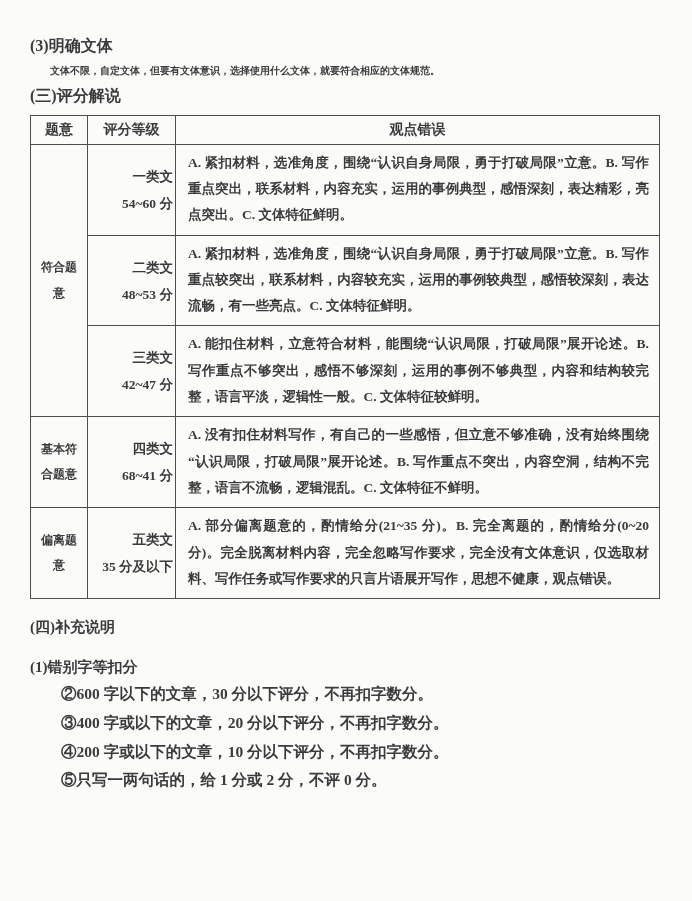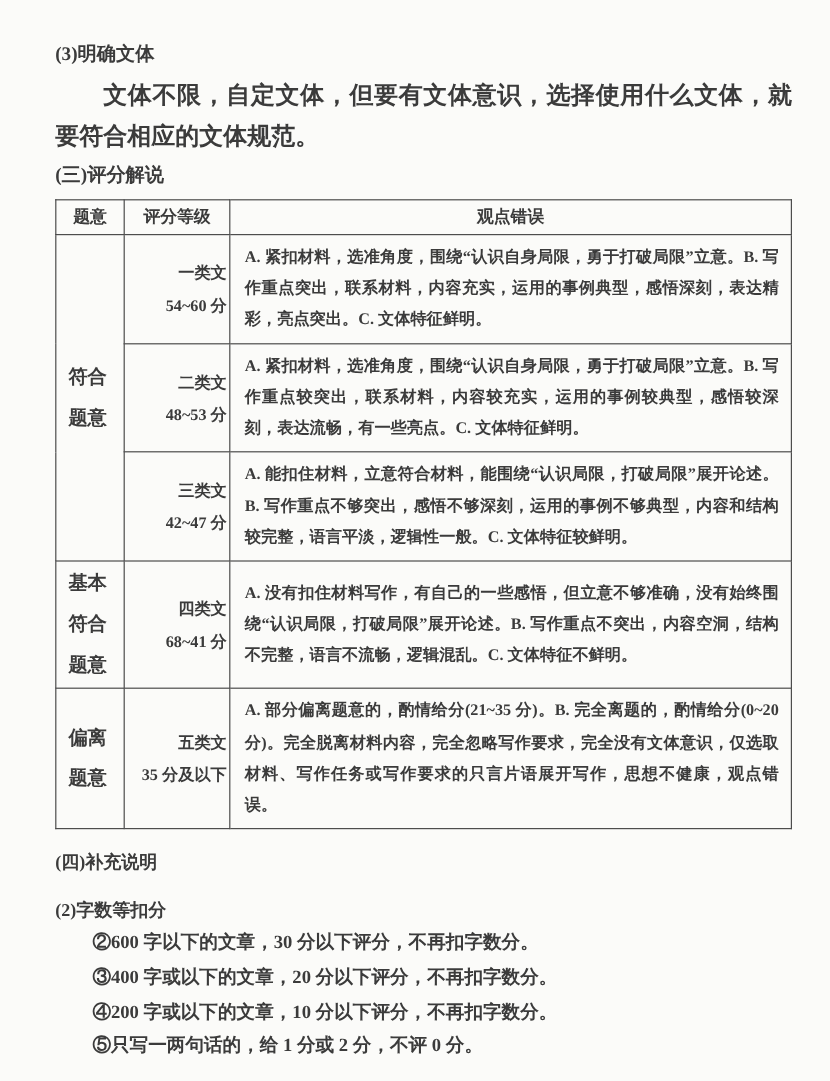--- a/index.html
+++ b/index.html
@@ -5,7 +5,7 @@
   html,body { margin:0; padding:0; background:#f7f7f5; }
   .page {
     width:692px; height:901px; box-sizing:border-box;
-    padding:34px 32px 0 46px;
+    padding:34px 32px 0 30px;
     background:#fbfbf9;
     font-family:"Liberation Serif","DejaVu Serif",serif;
     color:#3b3b3b;

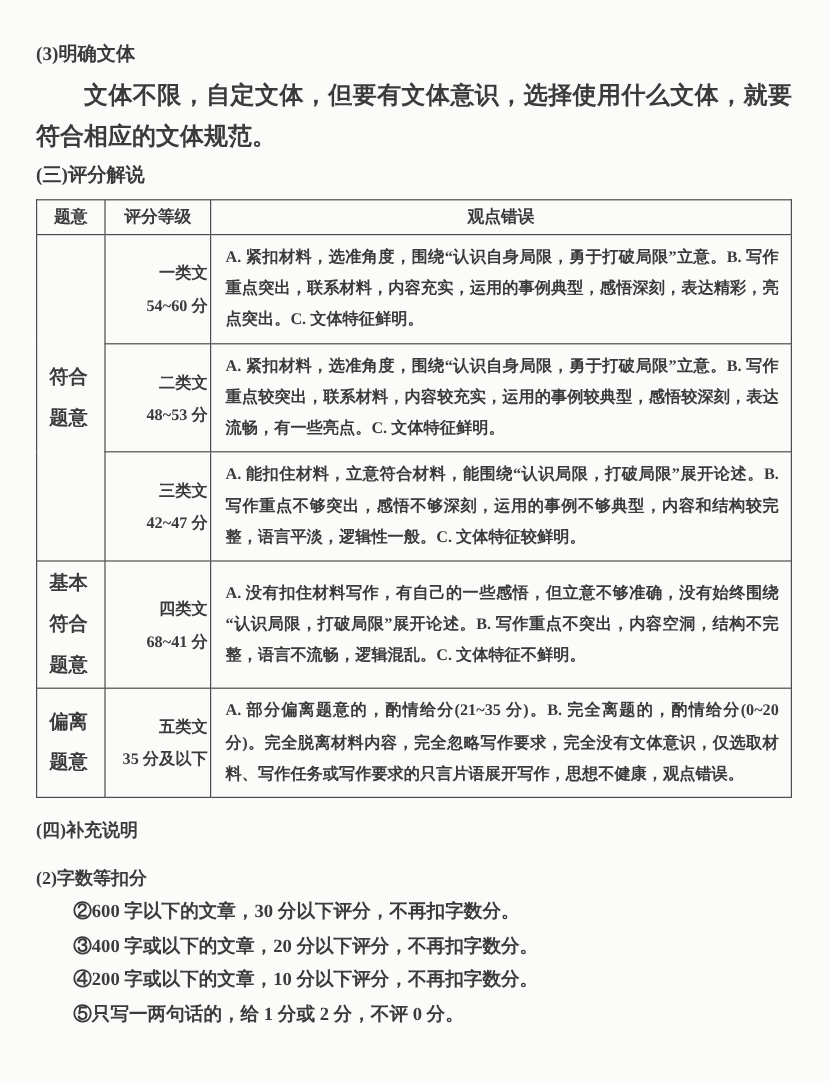--- a/index.html
+++ b/index.html
@@ -13,7 +13,7 @@
     overflow:hidden;
   }
   .heading { font-size:16px; line-height:1.55; margin:0 0 4px 0; }
-  .para { font-size:20px; line-height:1.7; margin:0 0 4px 0; text-indent:2em; text-align:justify; }
+  .para { font-size:10px; line-height:1.7; margin:0 0 4px 0; text-indent:2em; text-align:justify;font-family:Liberation Mono, monospace; }
   .rubric-table {
     border-collapse:collapse; width:100%; table-layout:fixed;
     margin:6px 0 10px 0;

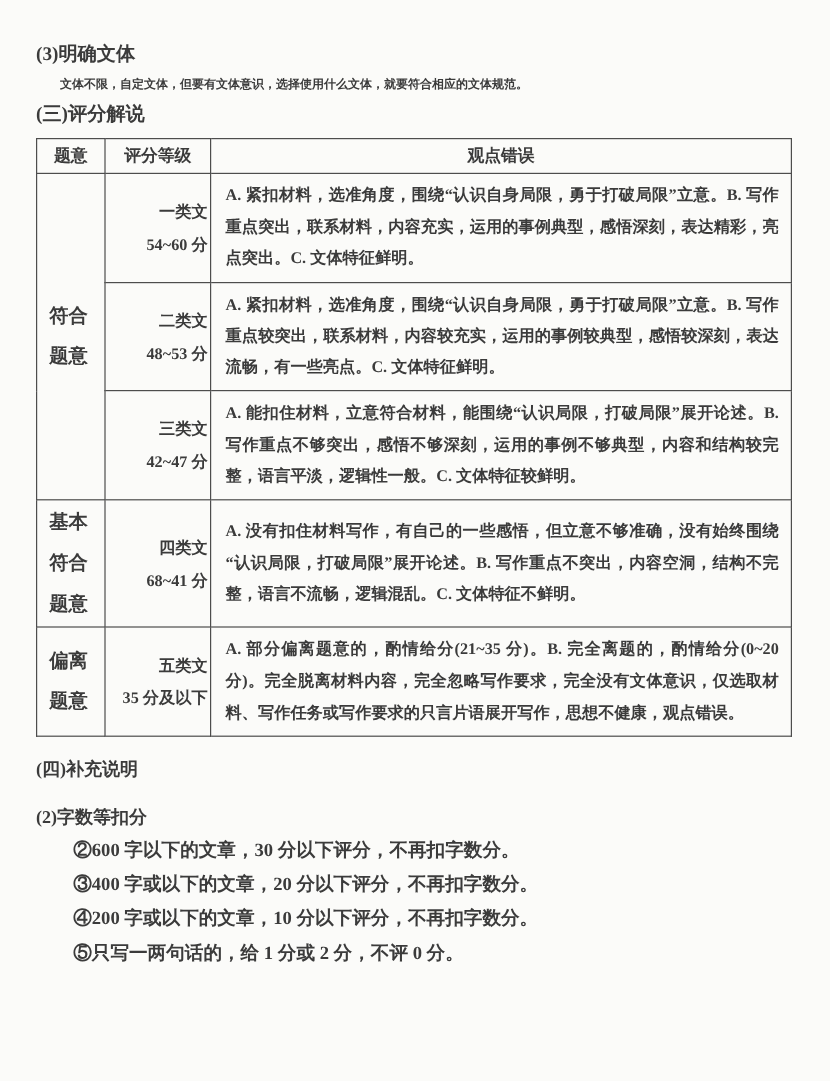--- a/index.html
+++ b/index.html
@@ -23,7 +23,7 @@
   .rubric-table th { font-size:14px; height:26px; font-weight:bold; }
   .col-topic { width:57px; }
   .col-grade { width:88px; }
-  .topic-cell { font-size:16px; line-height:2.1; padding:2px 10px; }
+  .topic-cell { text-align:center; font-size:12px; line-height:2.1; padding:2px 10px; }
   .grade-cell { text-align:right; font-size:13.5px; line-height:2.0; padding:2px 2px; }
   .features-cell { font-size:13.5px; line-height:1.95; padding:5px 10px 6px 12px; text-align:justify; }
   .supp-heading { font-size:15px; line-height:1.6; margin:16px 0 2px 0; }

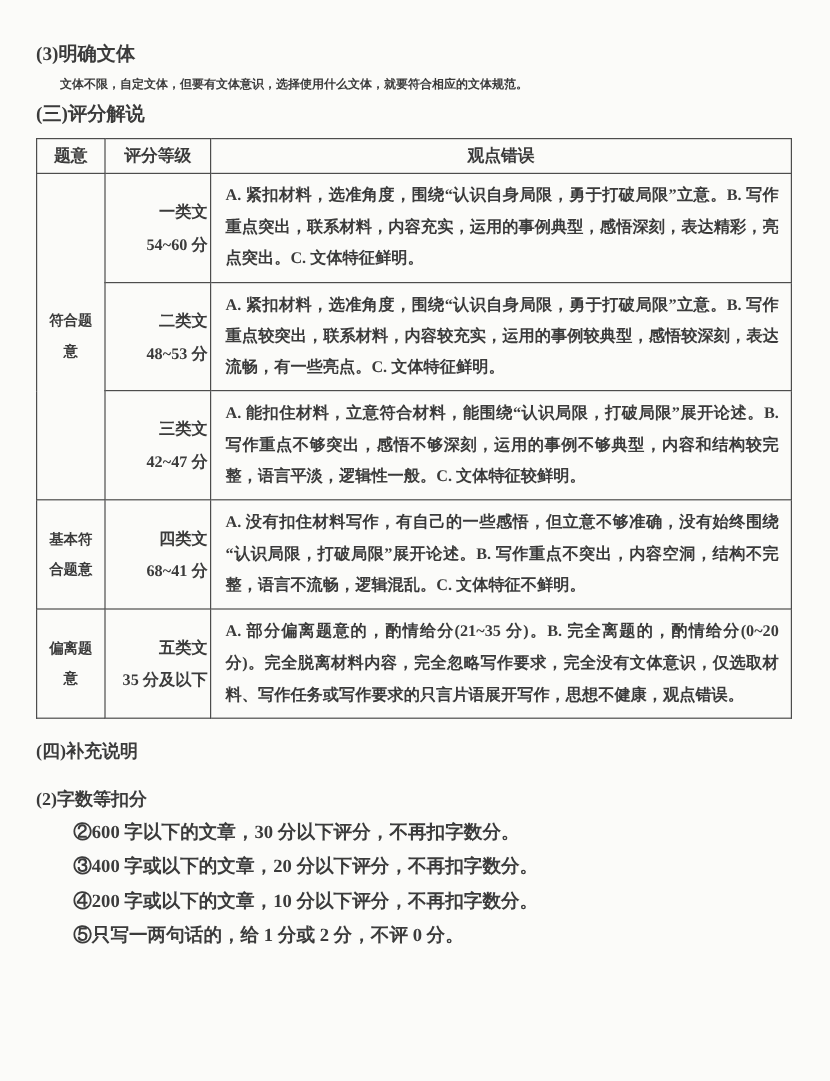--- a/index.html
+++ b/index.html
@@ -95,6 +95,7 @@
   </table>
 
   <div class="supp-heading">(四)补充说明</div>
+  <div class="supp-heading">(1)错别字等扣分</div>
   <div class="supp-heading">(2)字数等扣分</div>
 
   <p class="supp-item">②600 字以下的文章，30 分以下评分，不再扣字数分。</p>

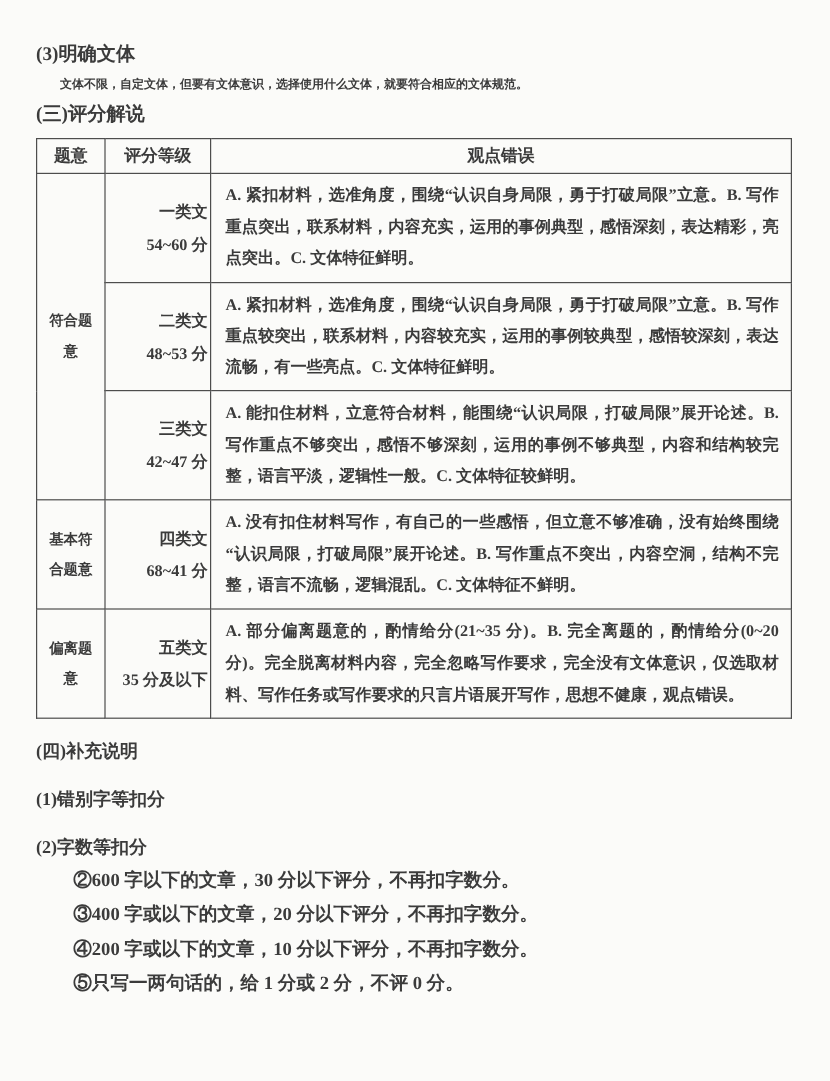--- a/index.html
+++ b/index.html
@@ -96,7 +96,6 @@
 
   <div class="supp-heading">(四)补充说明</div>
   <div class="supp-heading">(1)错别字等扣分</div>
-  <div class="supp-heading">(2)字数等扣分</div>
 
   <p class="supp-item">②600 字以下的文章，30 分以下评分，不再扣字数分。</p>
   <p class="supp-item">③400 字或以下的文章，20 分以下评分，不再扣字数分。</p>

